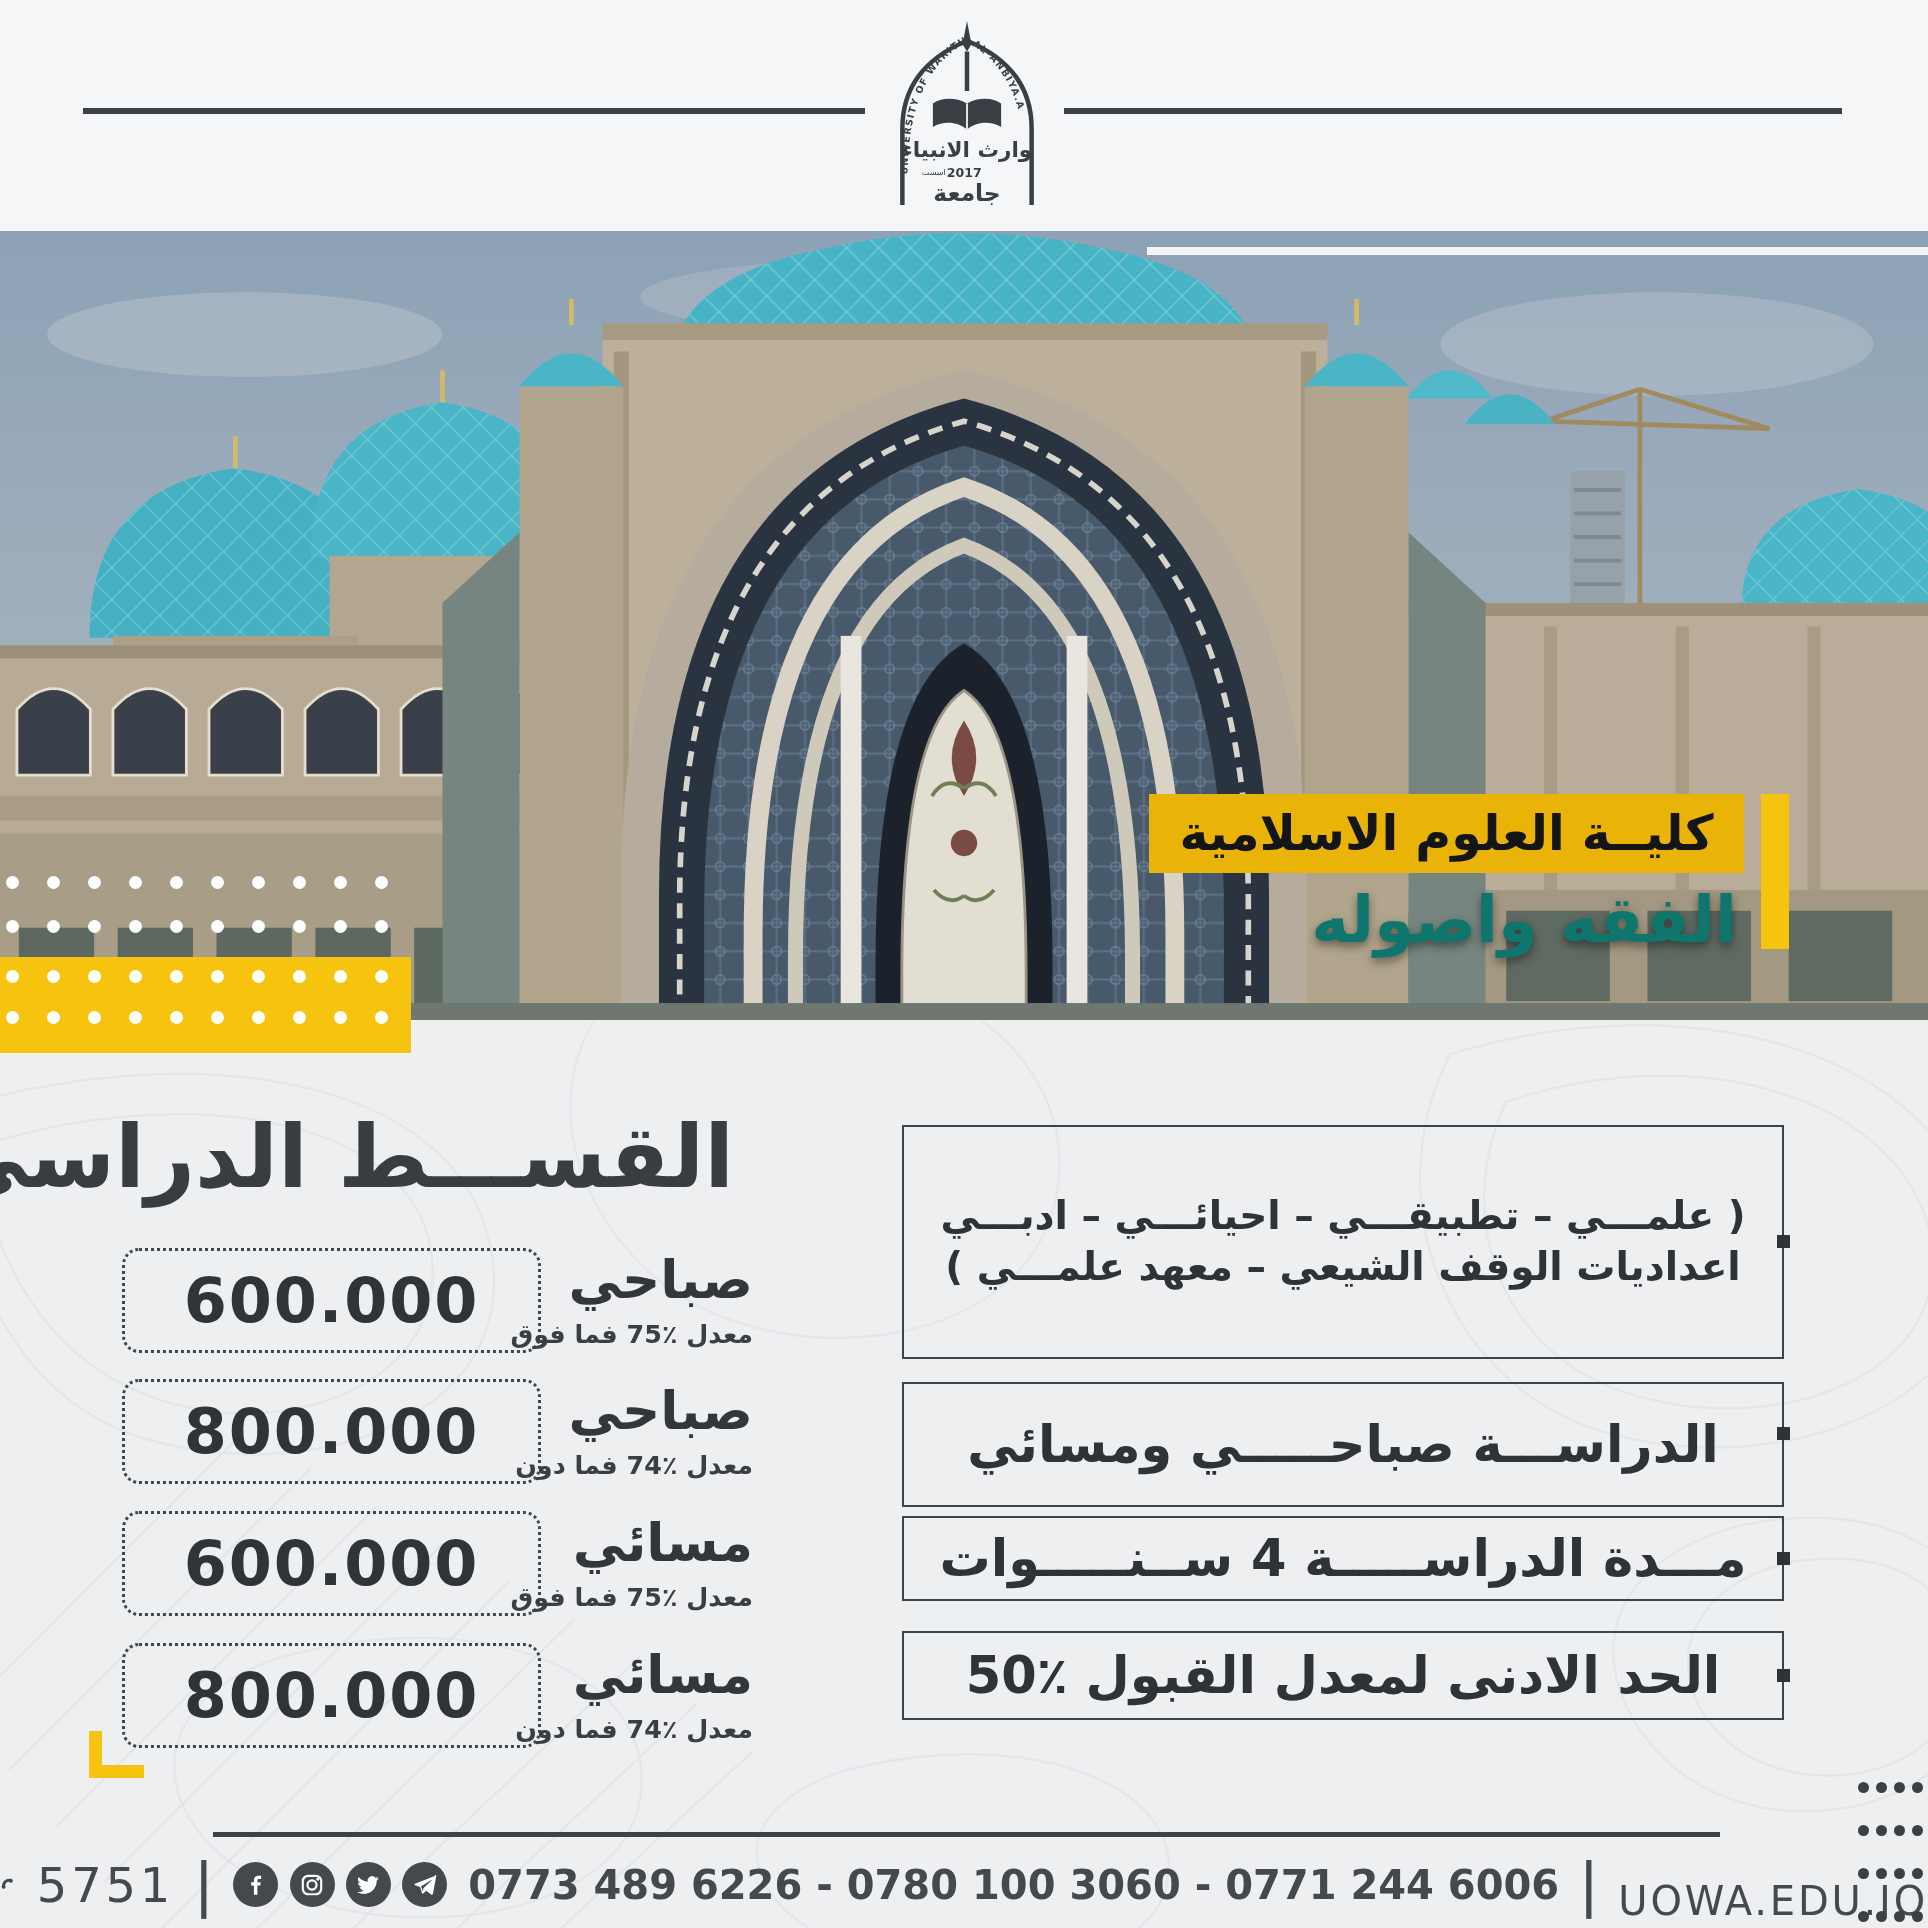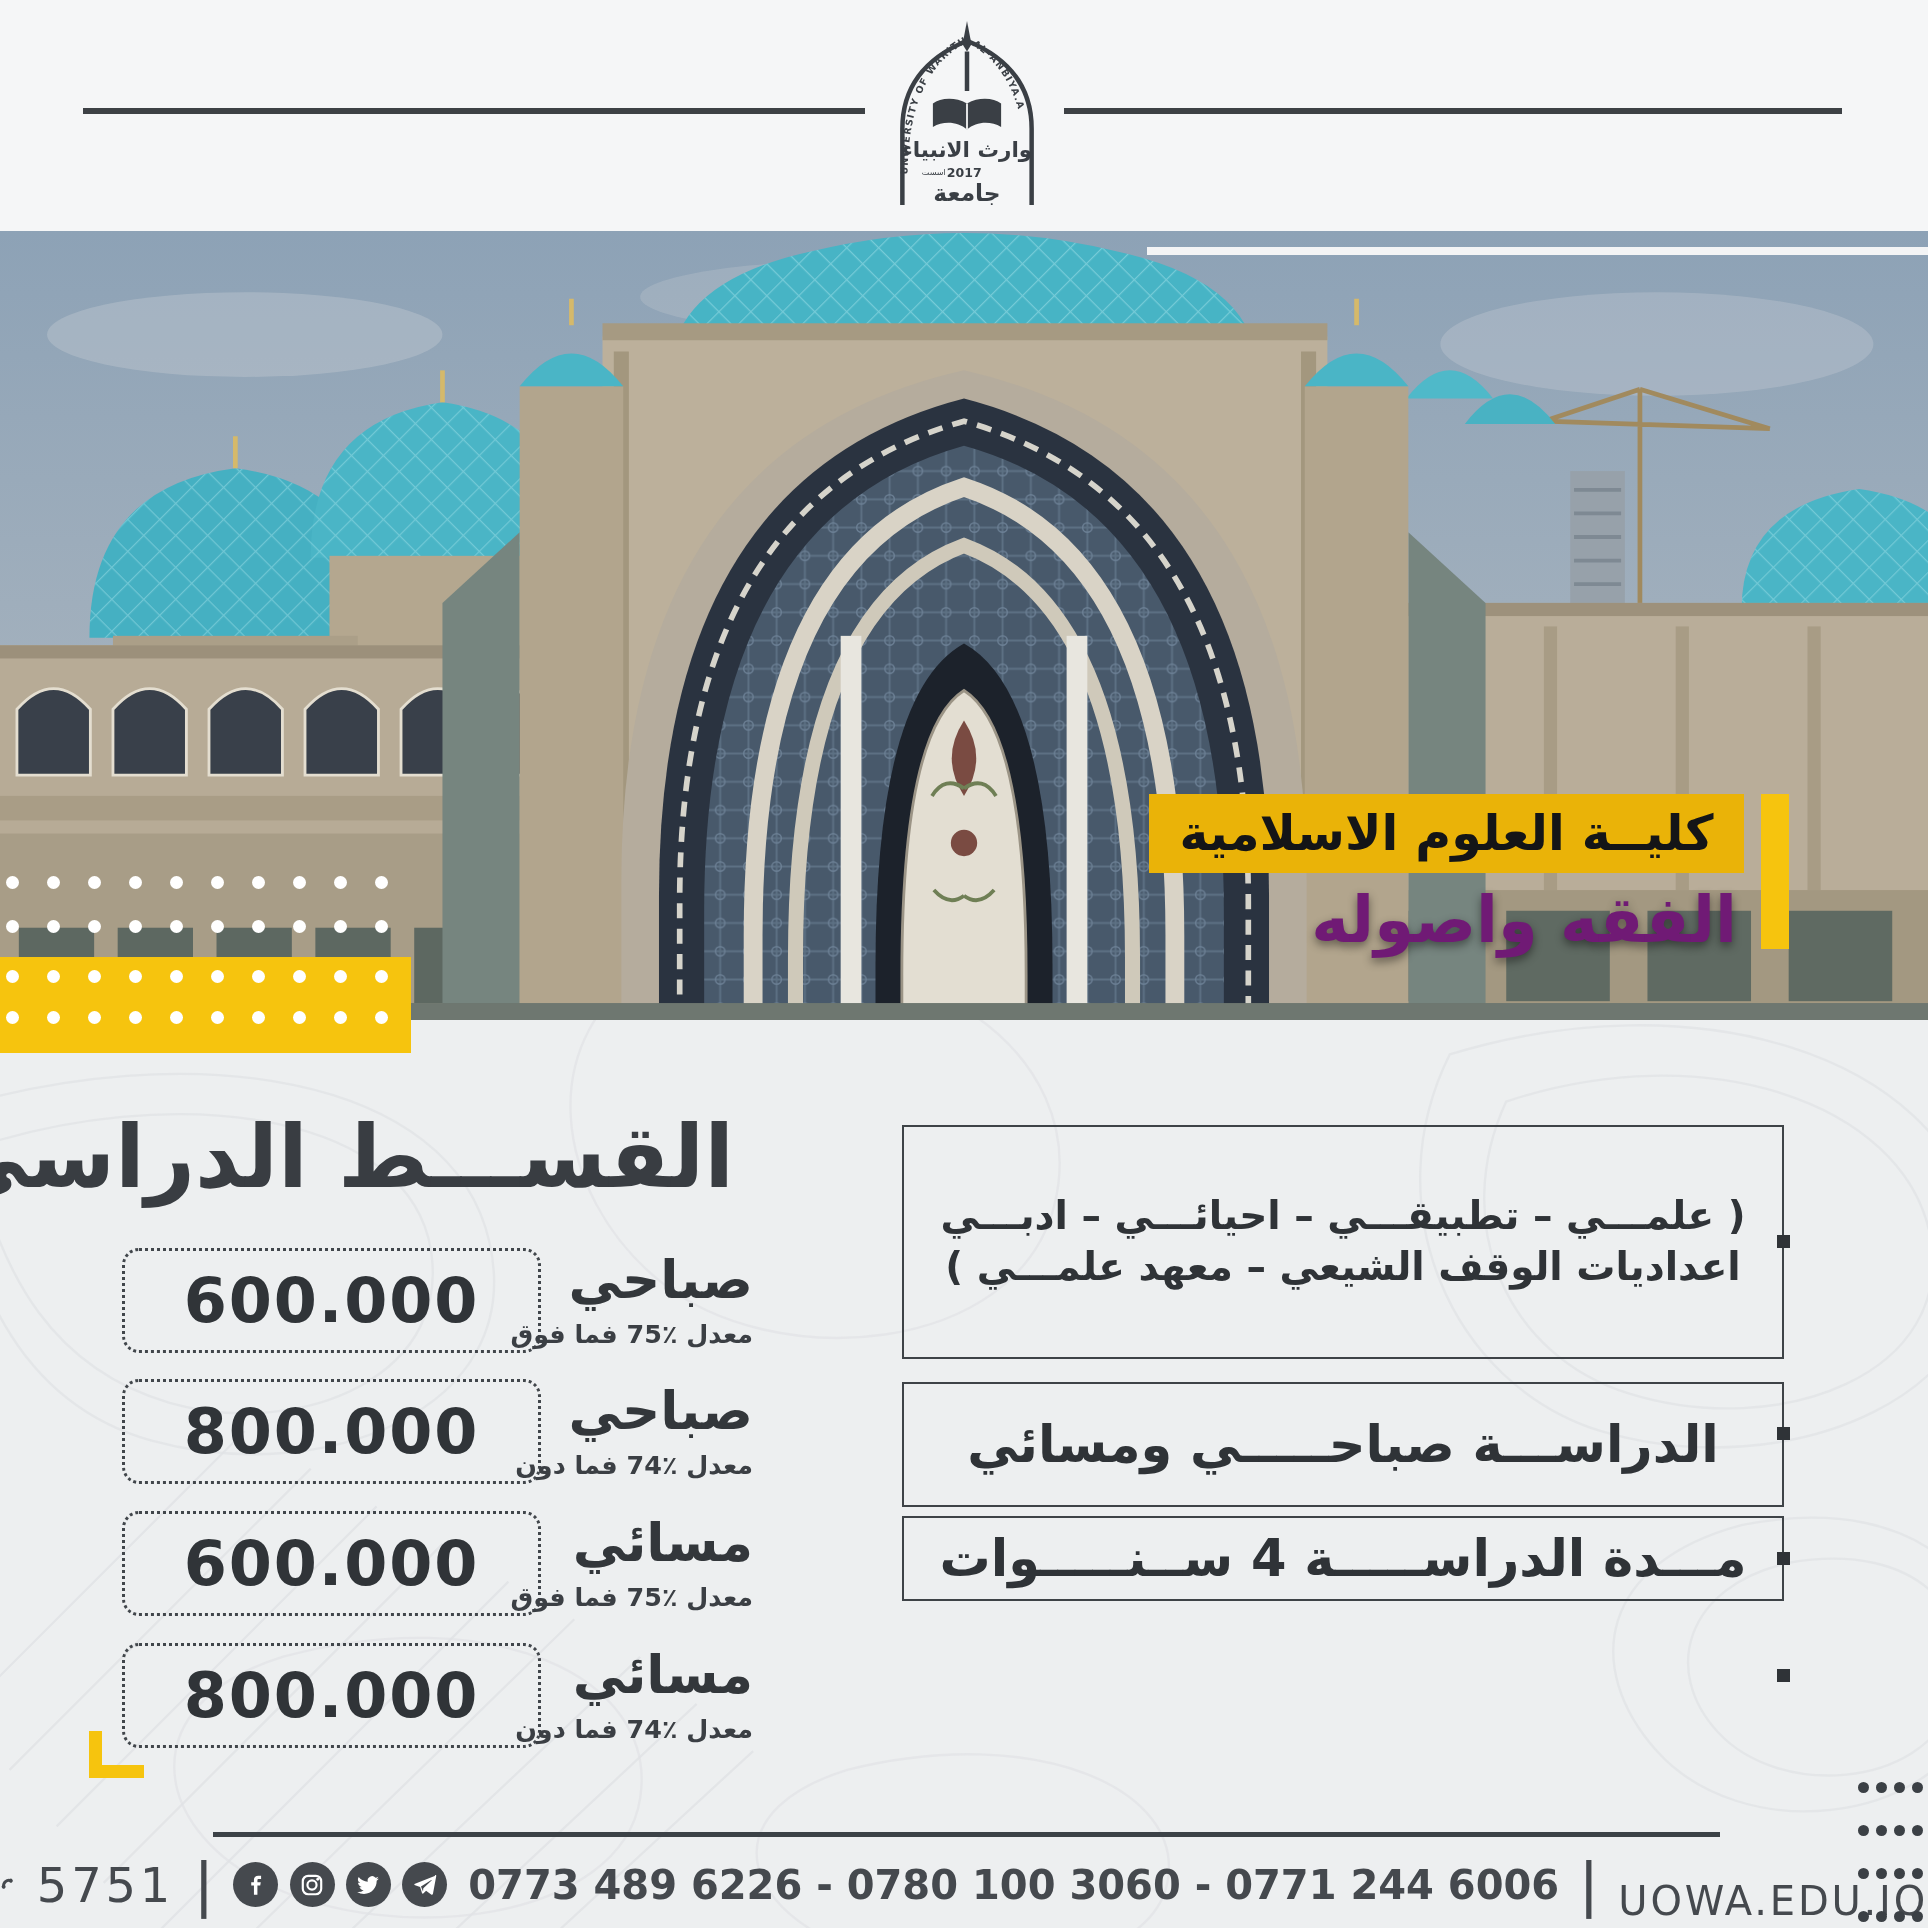--- a/index.html
+++ b/index.html
@@ -29,7 +29,7 @@
   .badge-text{font-size:49px;font-weight:700;color:#141517;direction:rtl;white-space:nowrap;}
   .ybar{left:1761px;top:794px;width:28px;height:155px;background:#f6c40e;z-index:4;}
   .dept{right:191px;top:883px;width:716px;text-align:right;direction:rtl;z-index:4;
-        font-size:64px;font-weight:700;color:#701a75;white-space:nowrap;
+        font-size:64px;font-weight:700;color:#0f766e;white-space:nowrap;
         text-shadow:0 3.8px 9.4px rgba(0,0,0,.45);}
 
   

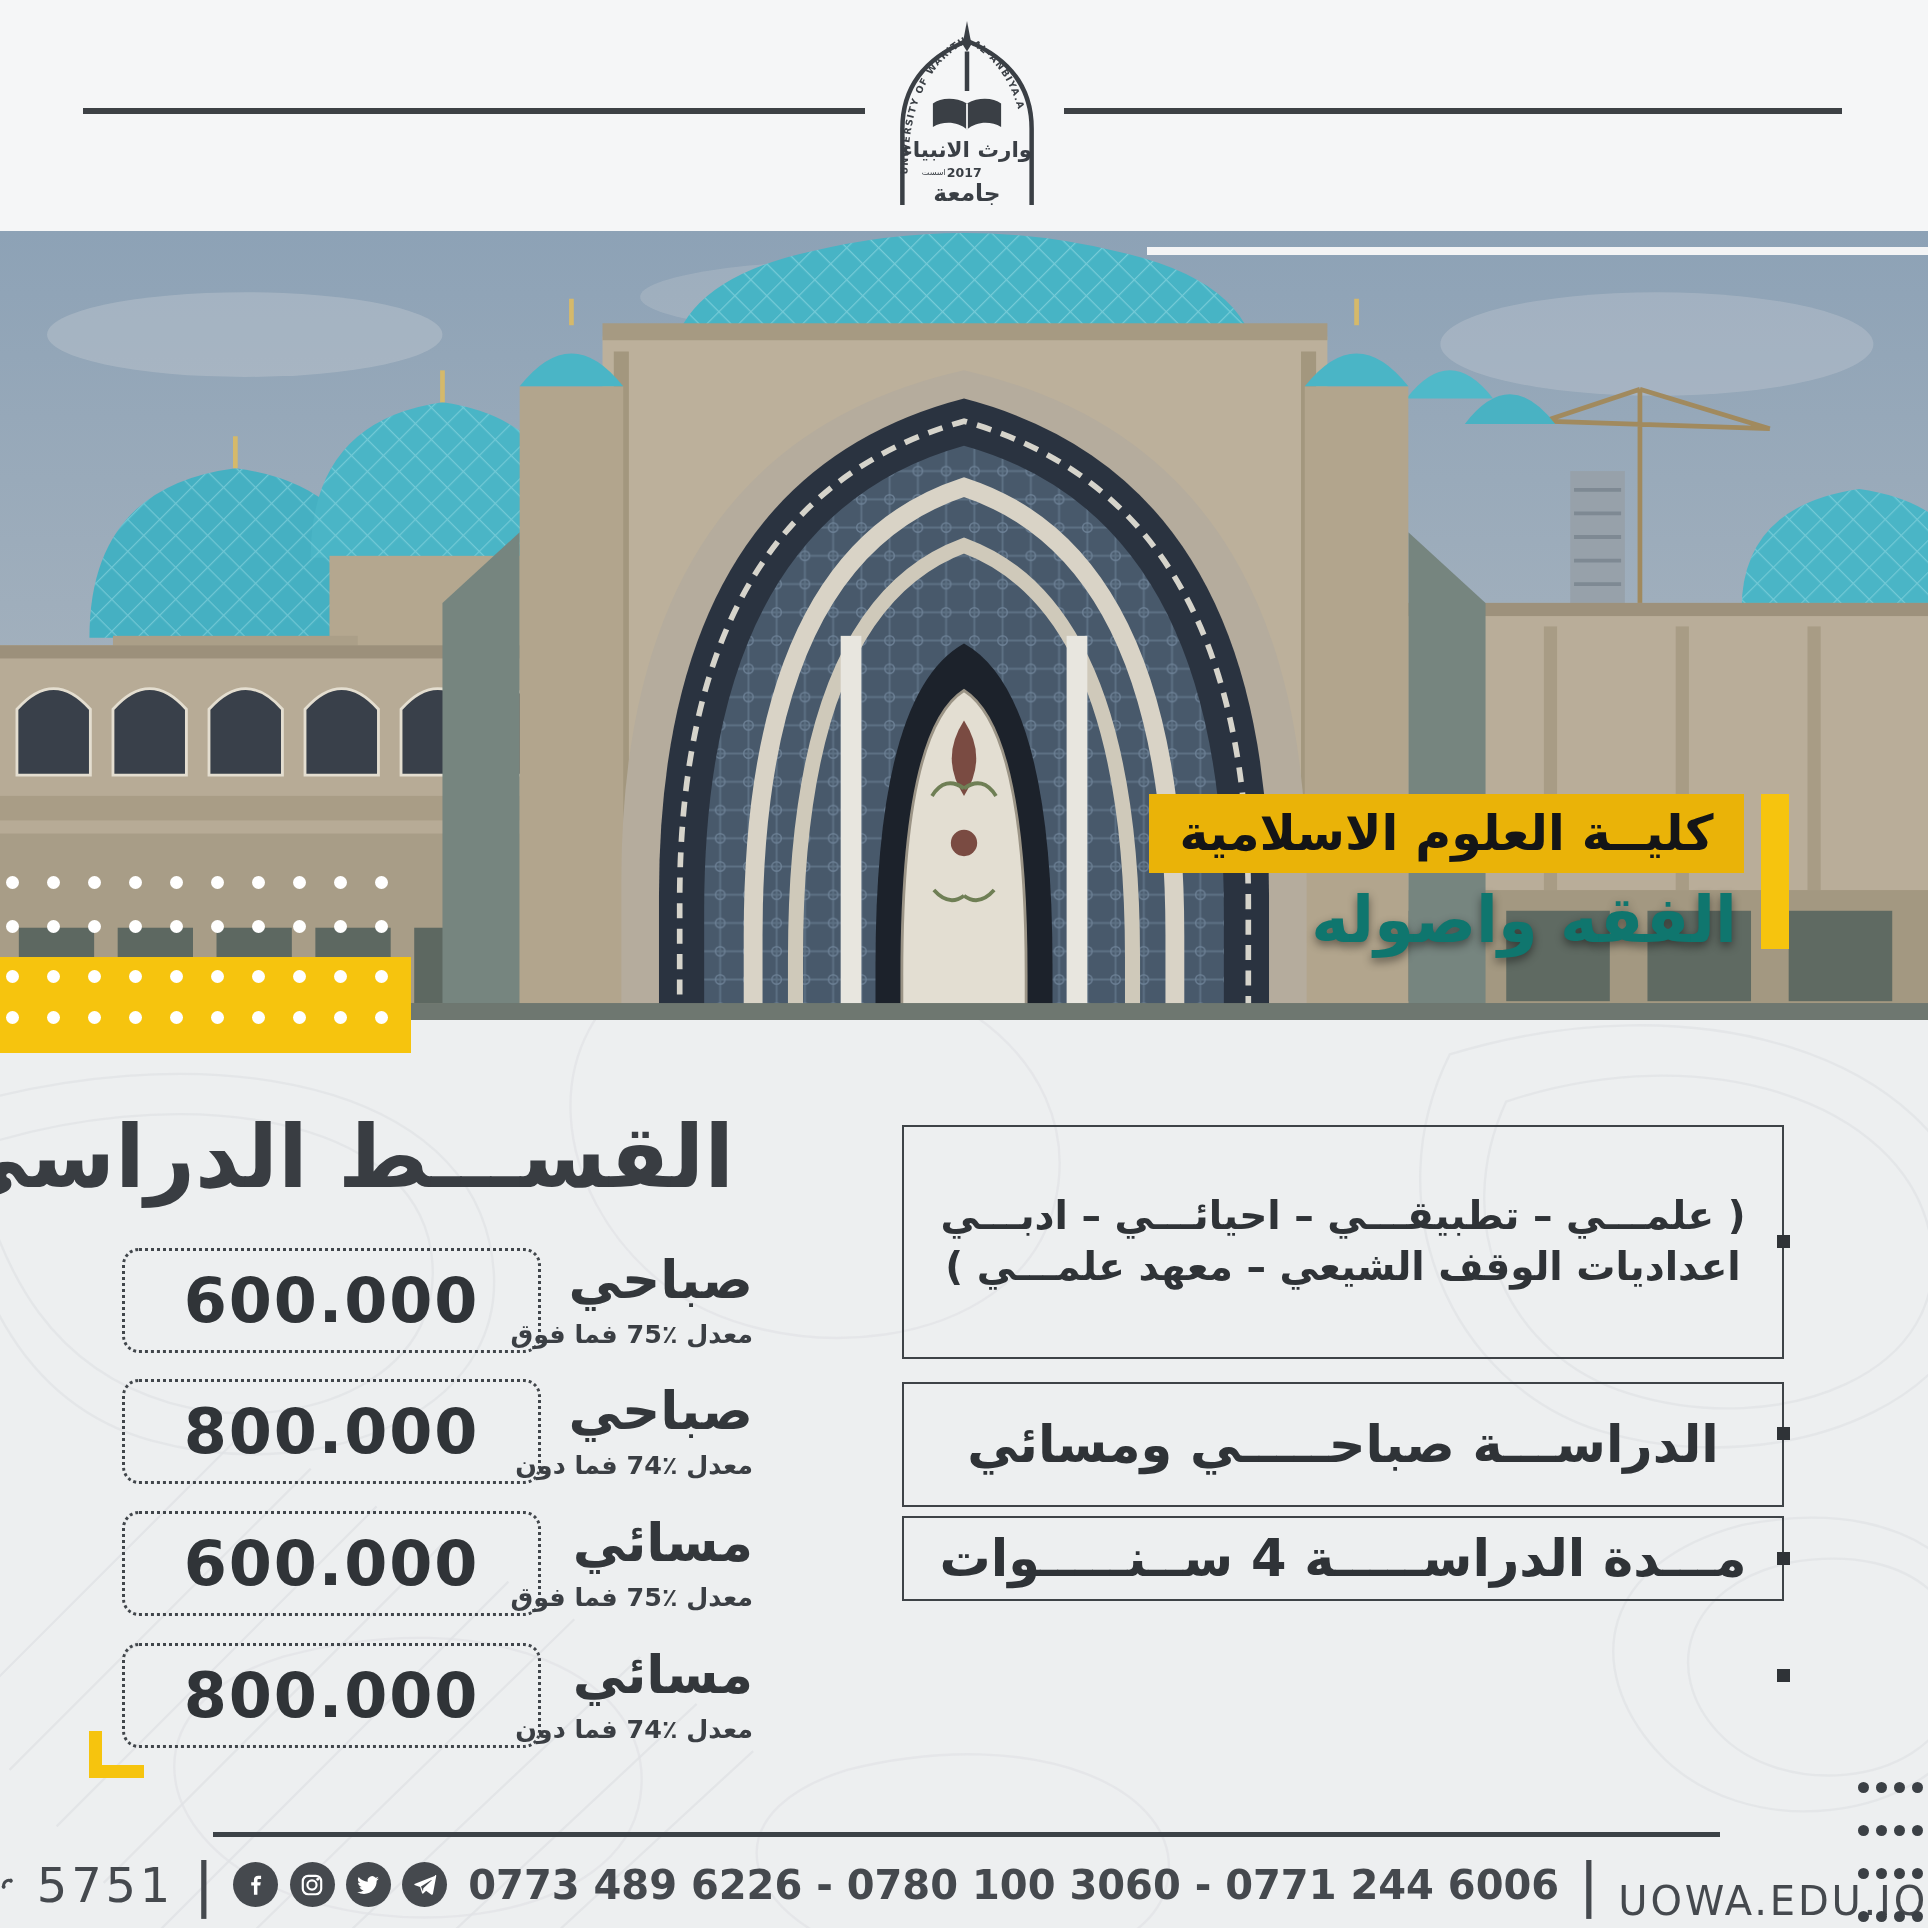--- a/index.html
+++ b/index.html
@@ -348,6 +348,9 @@
   </div>
   <div class="abs bullet" style="left:1777px;top:1552px;"></div>
 
+  <div class="abs req-box" style="top:1631px;height:89px;">
+    <div class="req-single">الحد الادنى لمعدل القبول ٪50</div>
+  </div>
   <div class="abs bullet" style="left:1777px;top:1669px;"></div>
 
   <div class="abs fline"></div>

